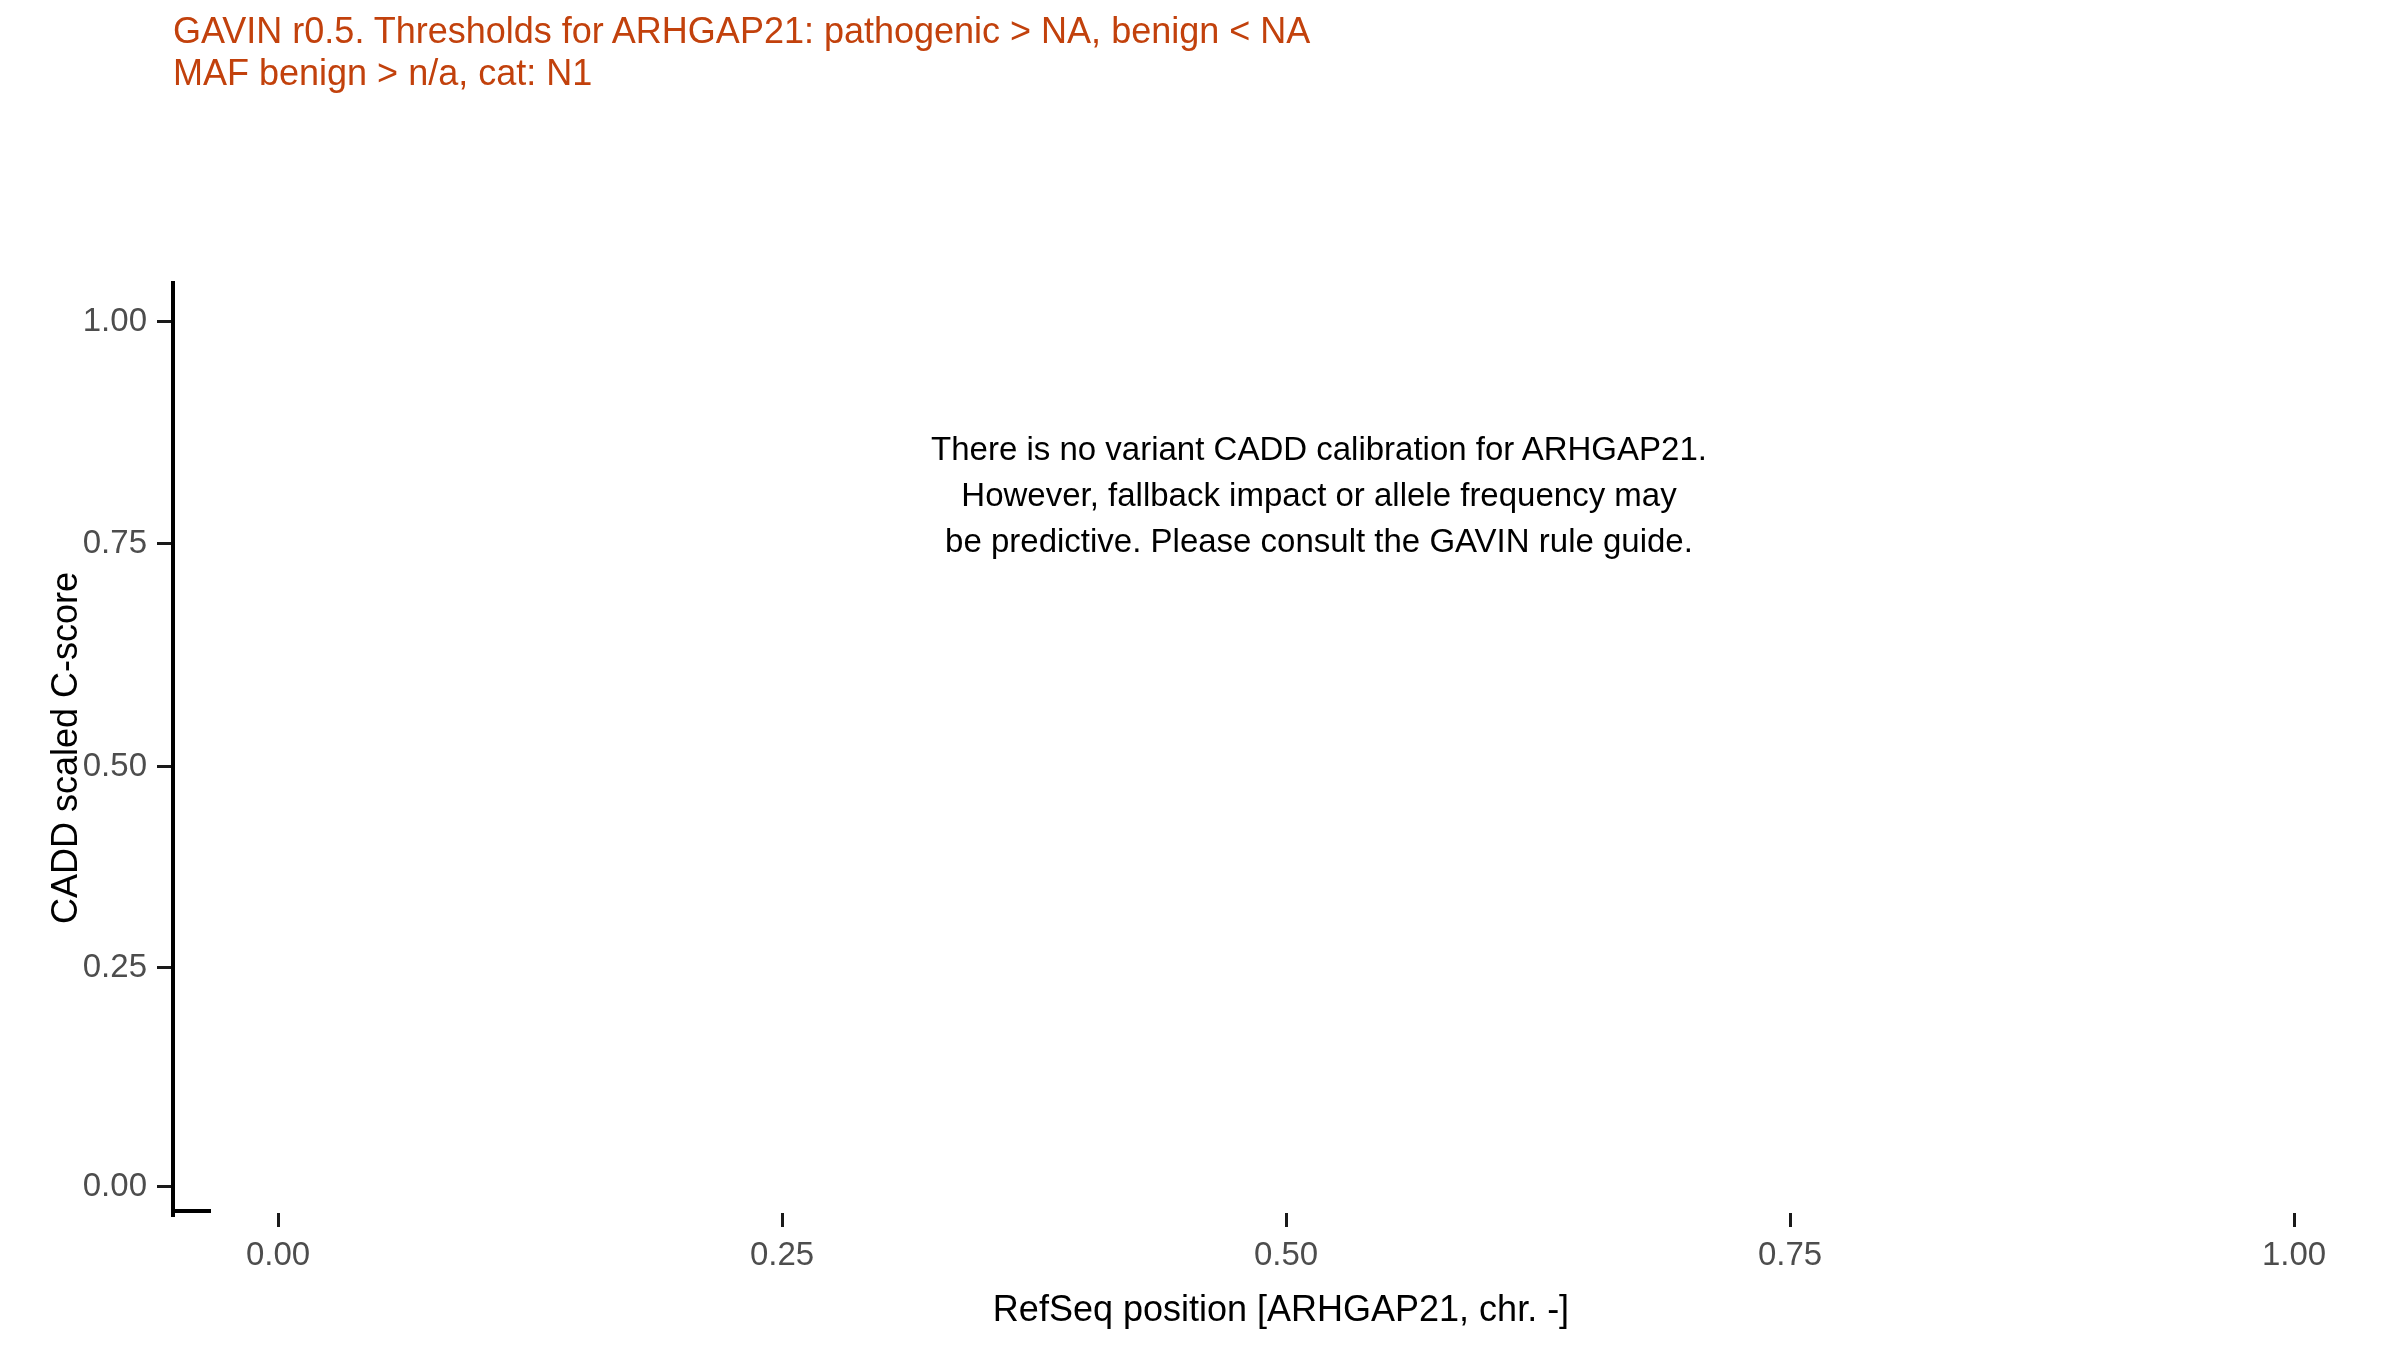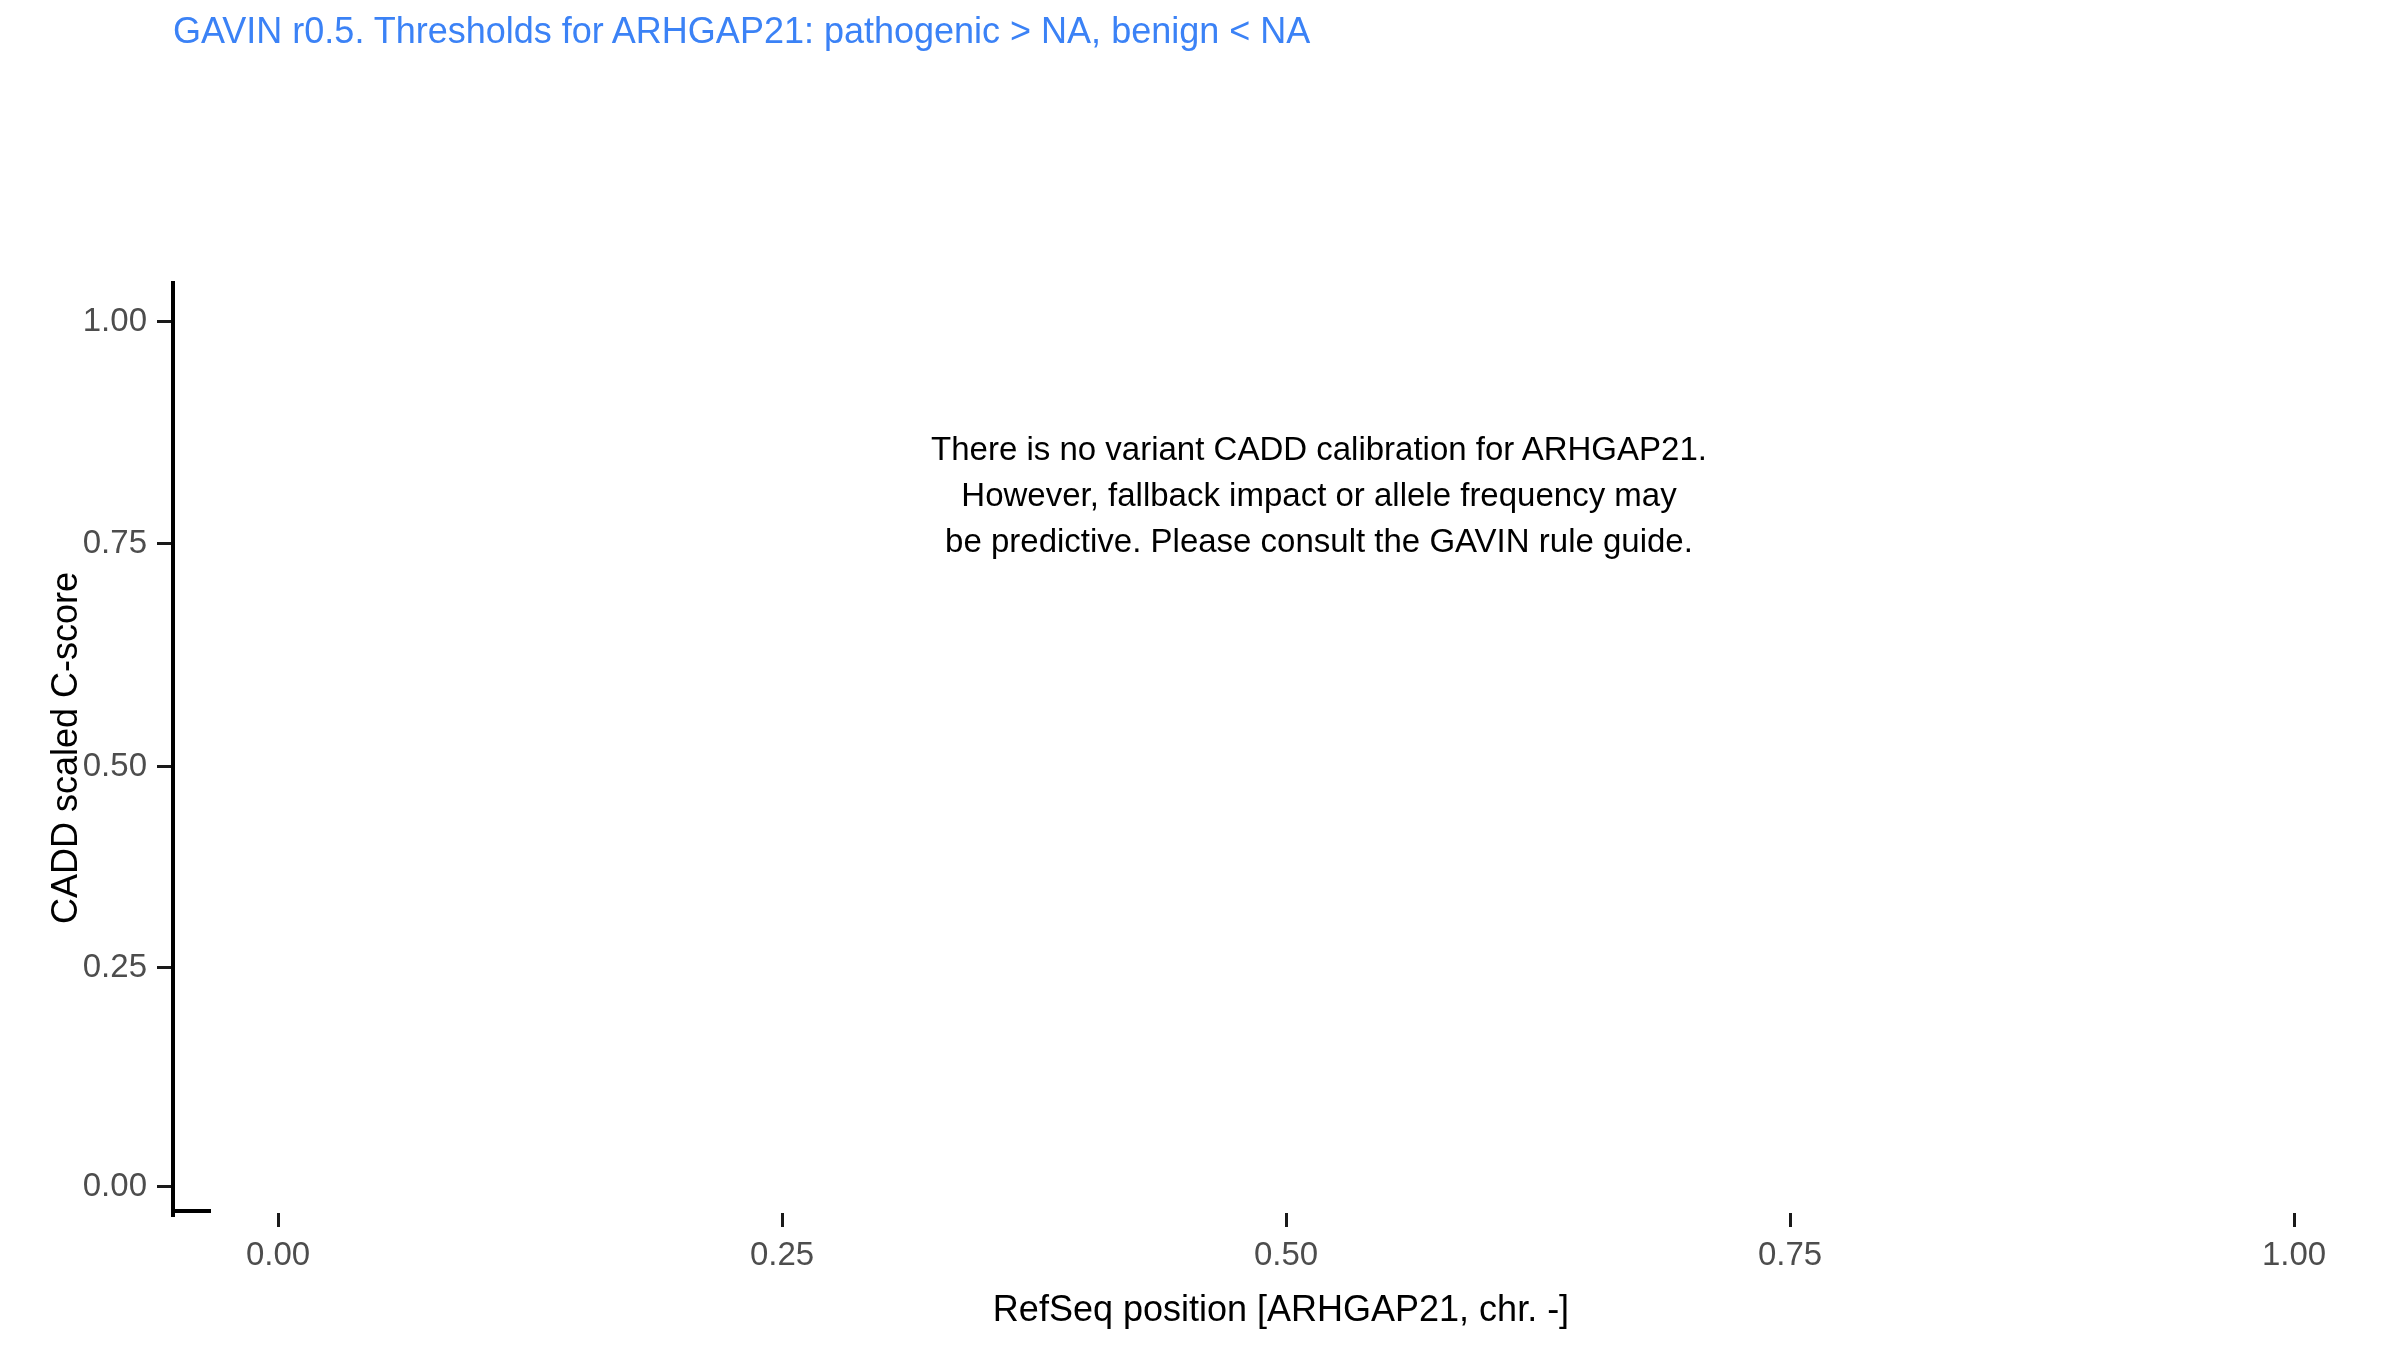--- a/index.html
+++ b/index.html
@@ -27,7 +27,7 @@
     width: 2180px;
     font-size: 36px;
     line-height: 42px;
-    color: #3b82f6;
+    color: #c2410c;
     white-space: nowrap;
   }
   #plot-title .title-line {

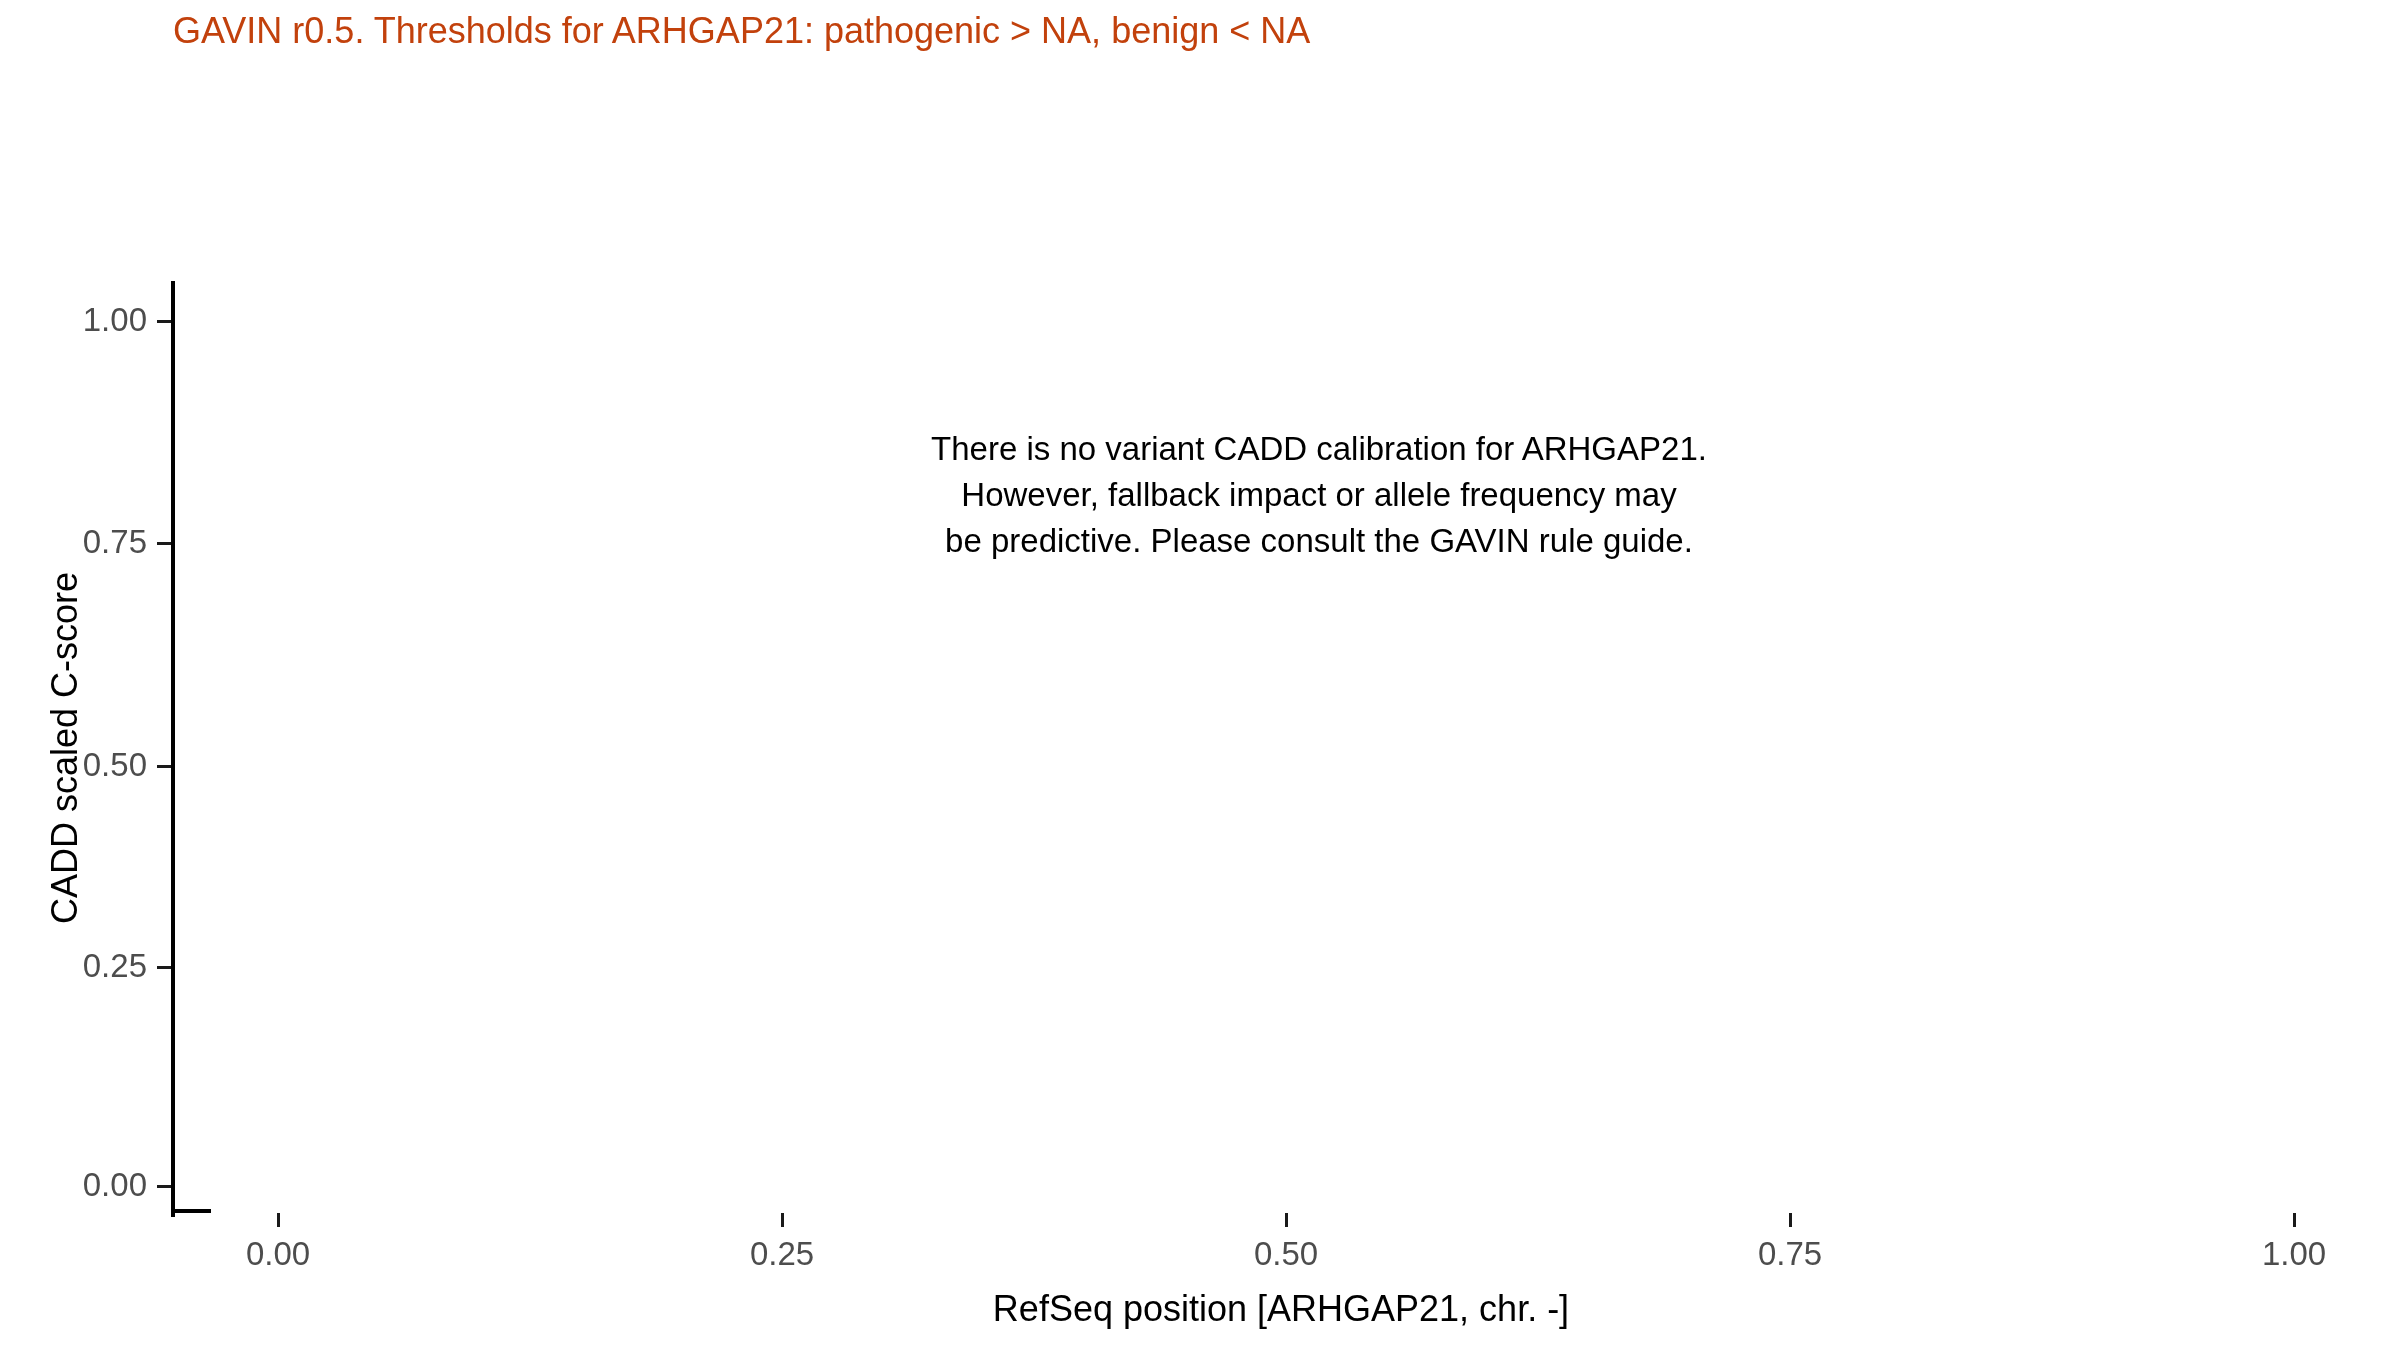--- a/index.html
+++ b/index.html
@@ -157,6 +157,7 @@
 
   <div id="plot-title">
     <span class="title-line">GAVIN r0.5. Thresholds for ARHGAP21: pathogenic &gt; NA, benign &lt; NA</span>
+    <span class="title-line">MAF benign &gt; n/a, cat: N1</span>
   </div>
 
   <div id="y-axis-title">CADD scaled C-score</div>

